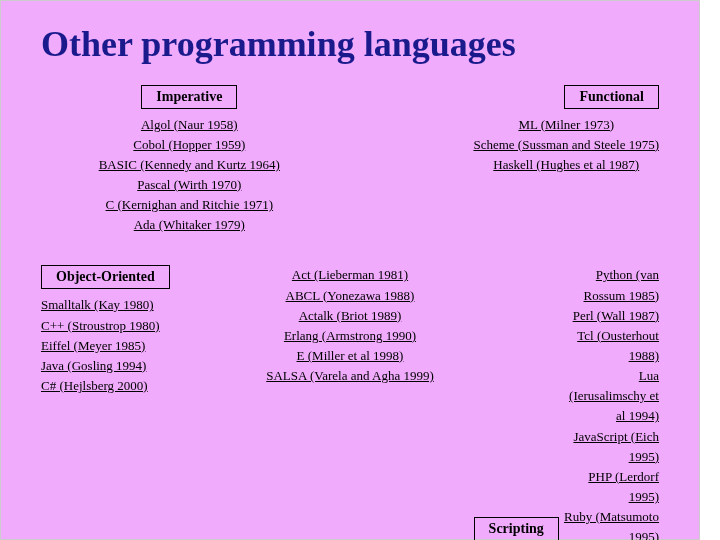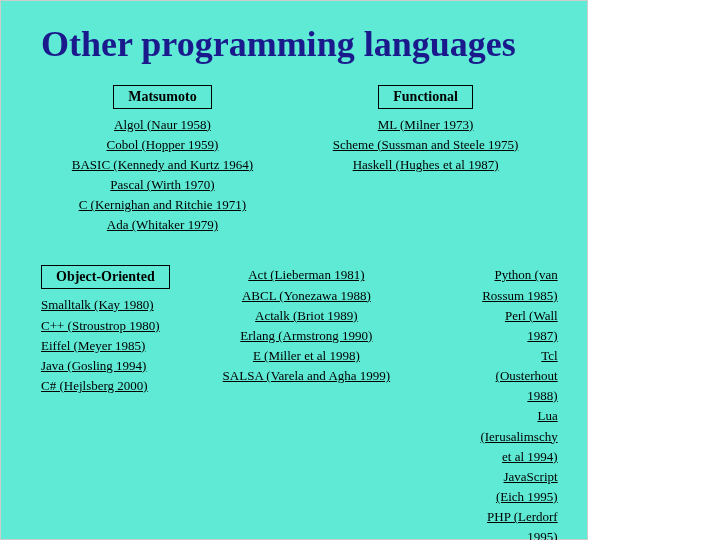--- a/index.html
+++ b/index.html
@@ -14,9 +14,9 @@
     }
 
     .slide {
-      width: 588px;
+      width: 700px;
       height: 540px;
-      background: #5eead4;
+      background: #f0abfc;
       border: 1px solid #ccc;
       padding: 24px 40px 20px 40px;
       display: flex;

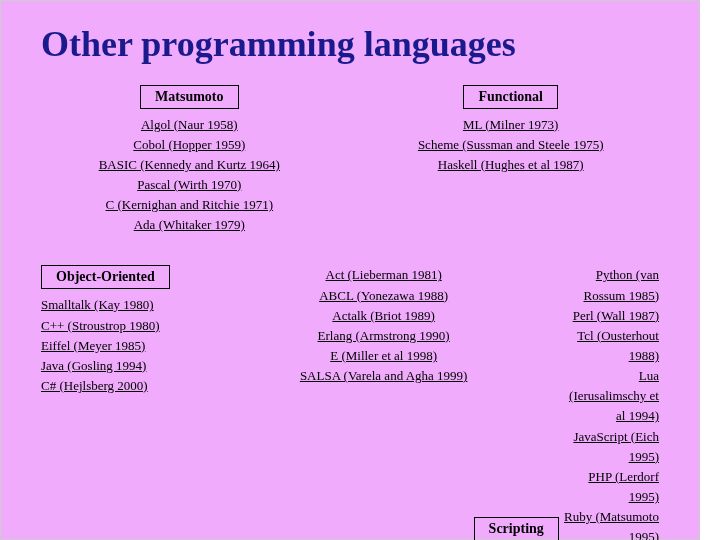--- a/index.html
+++ b/index.html
@@ -142,7 +142,7 @@
 
     <div class="top-row">
       <div class="imperative-section">
-        <div class="box-label">Matsumoto</div>
+        <div class="box-label">Imperative</div>
         <div class="lang-list">
           Algol (Naur 1958)<br>
           Cobol (Hopper 1959)<br>

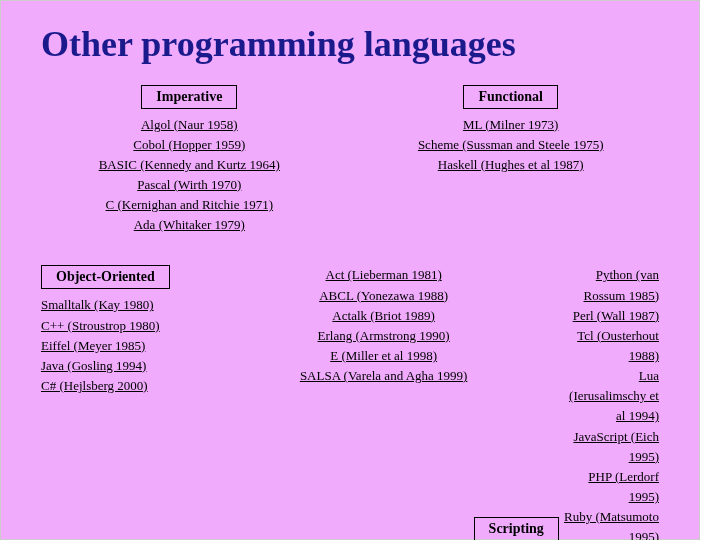--- a/index.html
+++ b/index.html
@@ -56,7 +56,7 @@
     .functional-section {
       display: flex;
       flex-direction: column;
-      align-items: center;
+      align-items: flex-end;
       width: 48%;
     }
 

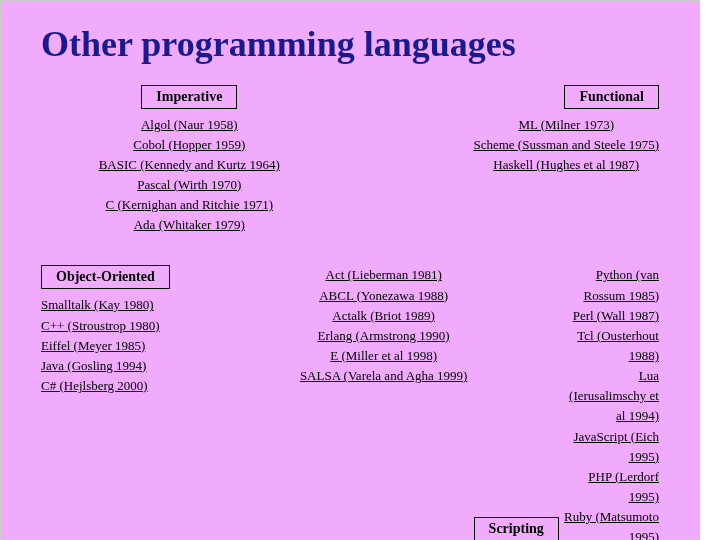--- a/index.html
+++ b/index.html
@@ -103,7 +103,7 @@
     .actor-oriented-section {
       display: flex;
       flex-direction: column;
-      align-items: flex-end;
+      align-items: center;
       width: 38%;
     }
 

